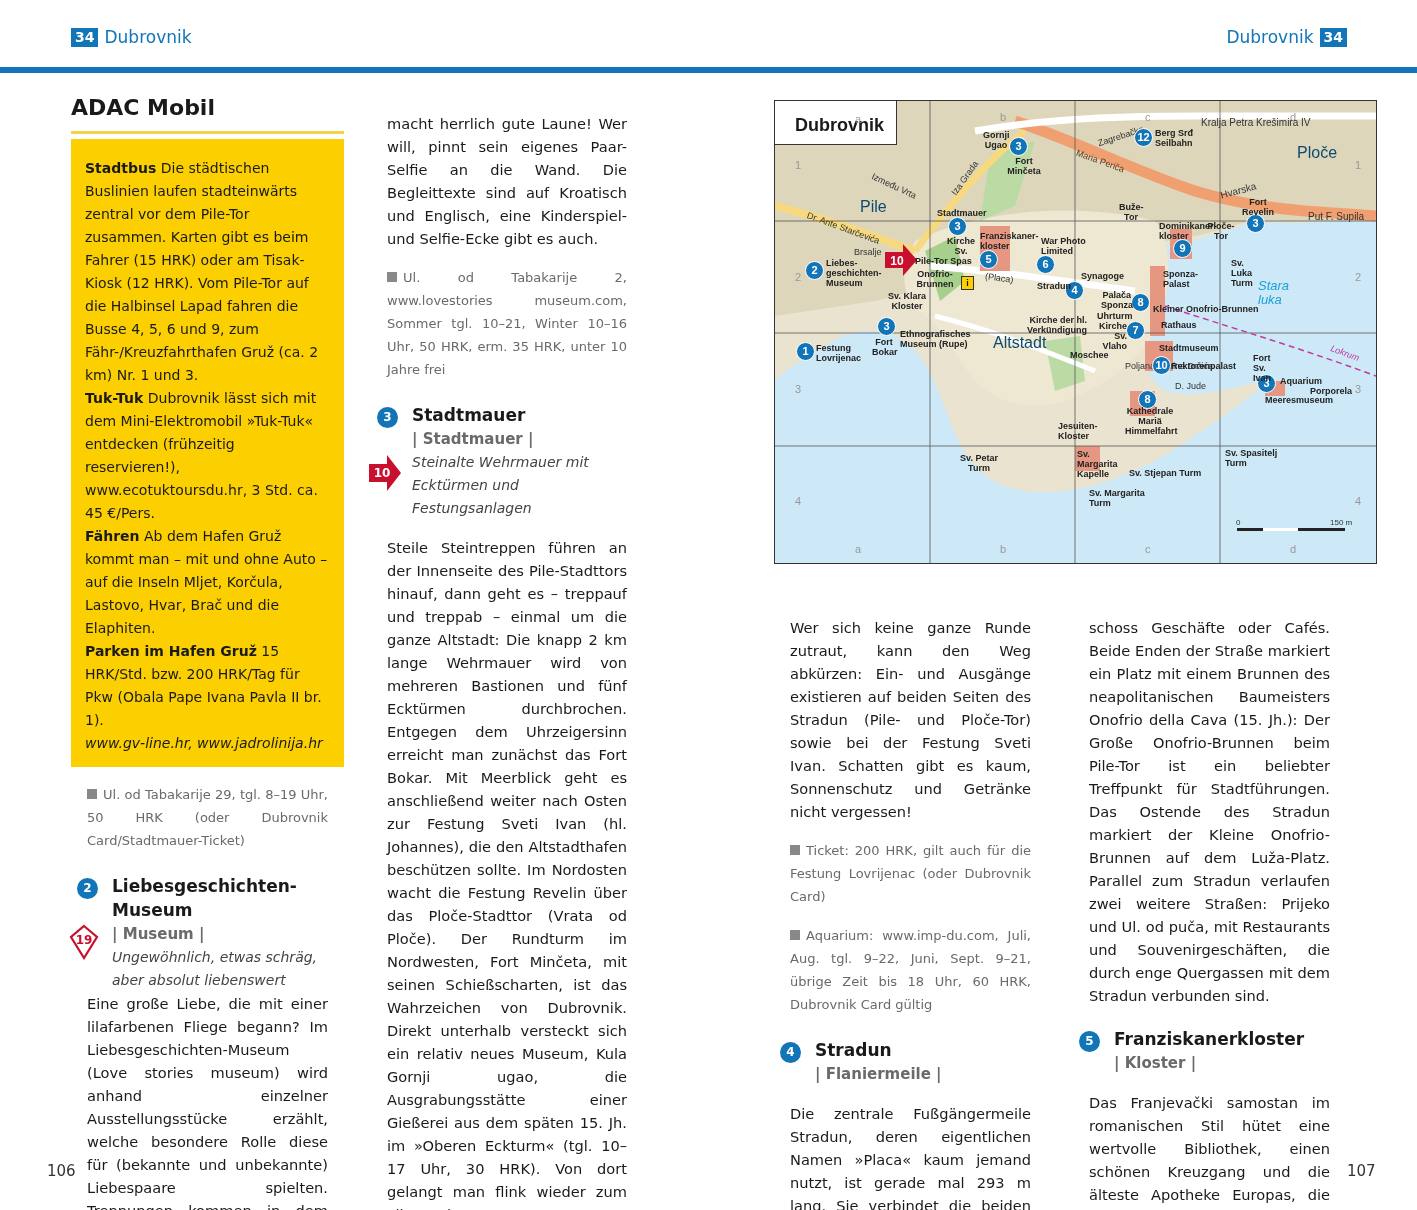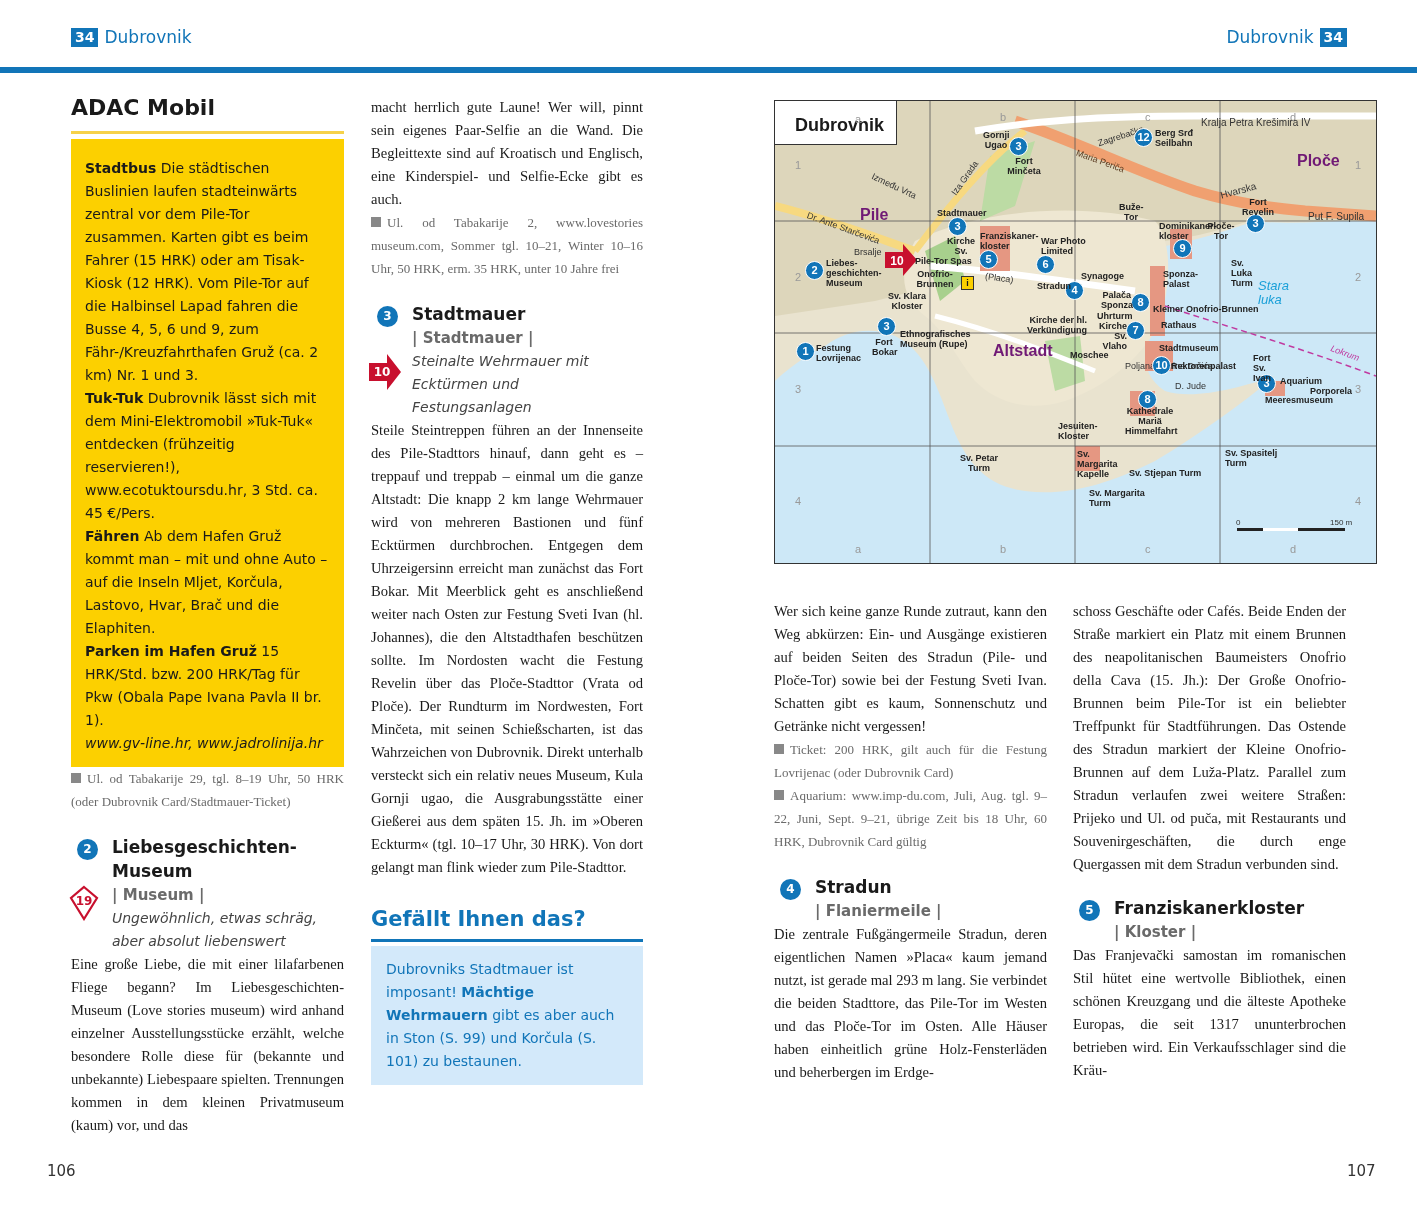--- a/index.html
+++ b/index.html
@@ -10,7 +10,7 @@
   .chip{background:#1175b8;color:#fff;font-weight:bold;font-size:14px;padding:1px 4px;line-height:17px;}
   .rule{position:absolute;left:0;top:67px;width:1417px;height:6px;background:#1175b8;}
   .col{position:absolute;font-size:14.6px;line-height:23px;}
-  .col p{margin:0;text-align:justify;font-family:Liberation Serif, serif;}
+  .col p{margin:16px;text-align:justify;}
   .c1{left:71px;top:92px;width:273px;}
   .c2{left:371px;top:96px;width:272px;}
   .c3{left:774px;top:600px;width:273px;}

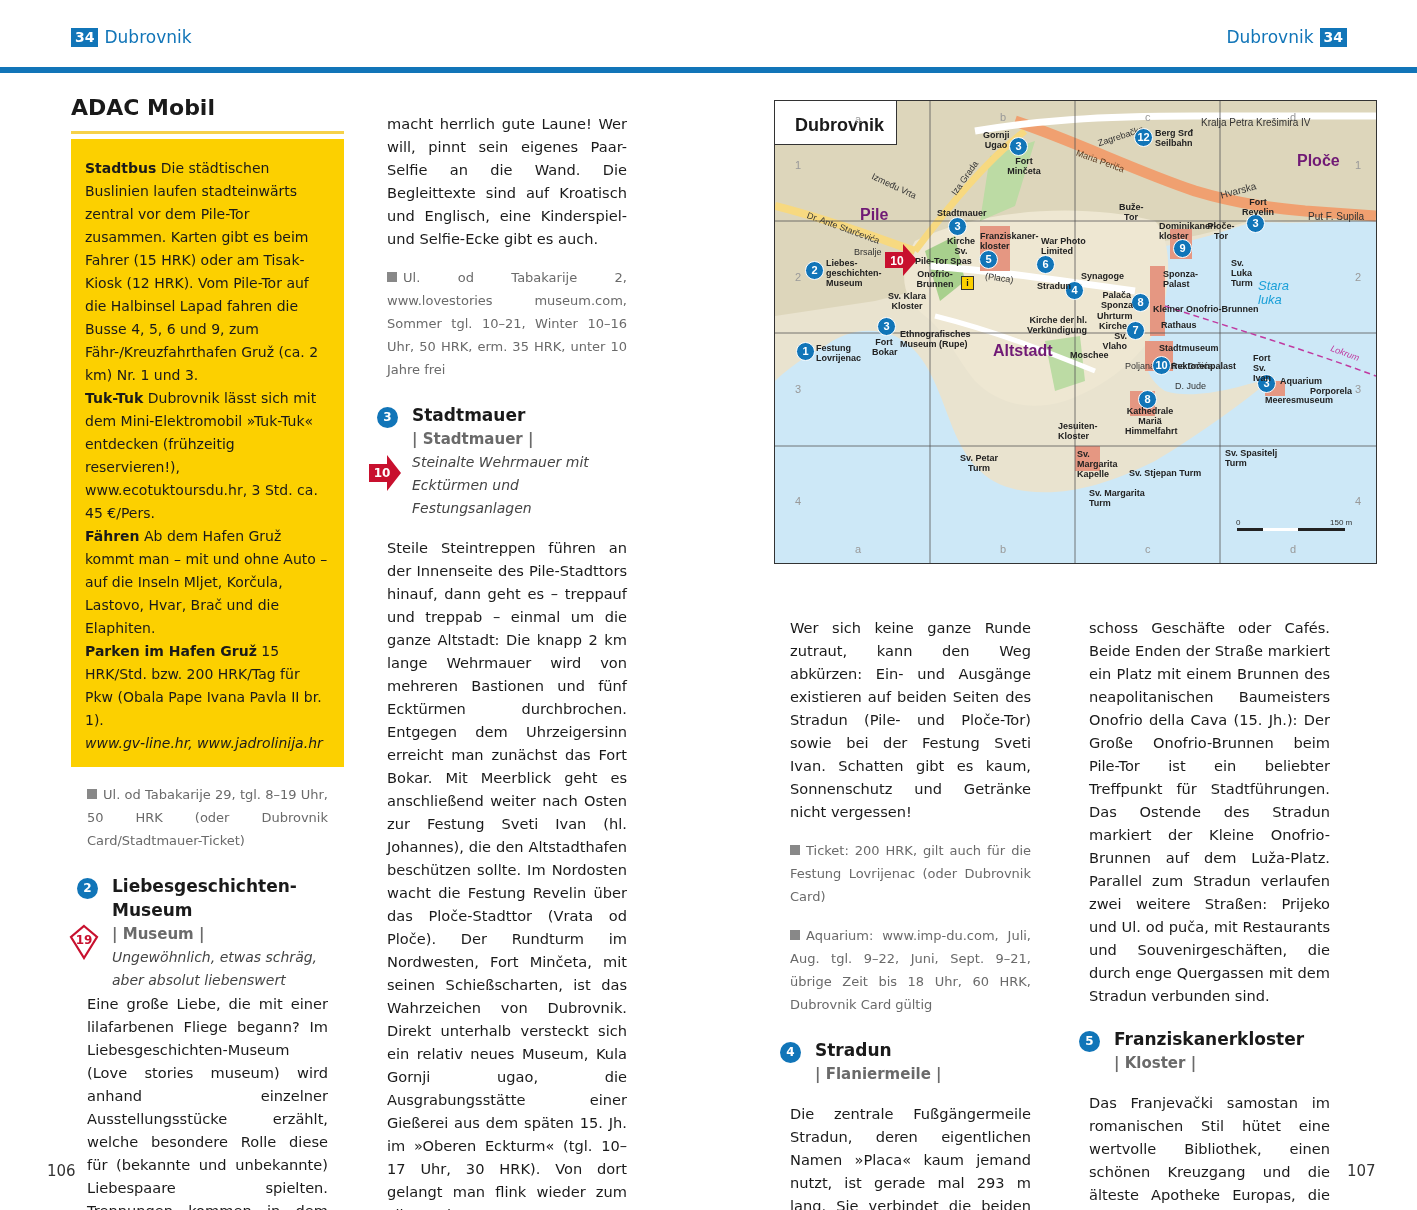--- a/index.html
+++ b/index.html
@@ -41,7 +41,7 @@
   .mgrid{position:absolute;font-family:"Liberation Sans",sans-serif;font-size:11px;color:#999;}
   .mpin{position:absolute;width:17px;height:17px;border-radius:50%;background:#1175b8;color:#fff;font-family:"Liberation Sans",sans-serif;font-size:11px;font-weight:bold;text-align:center;line-height:17px;border:1px solid #fff;}
   .maptitle{position:absolute;left:0;top:0;background:#fff;border-right:1px solid #333;border-bottom:1px solid #333;padding:14px 12px 8px 20px;font-family:"Liberation Sans",sans-serif;font-size:18px;font-weight:bold;}
-  .mbig{position:absolute;font-family:"Liberation Sans",sans-serif;font-weight:bold;font-size:16px;color:#701a75;margin-top:8px;}
+  .mbig{position:absolute;font-family:"Liberation Sans",sans-serif;font-weight:normal;font-size:16px;color:#0c4a6e;}
 </style>
 </head>
 <body>

